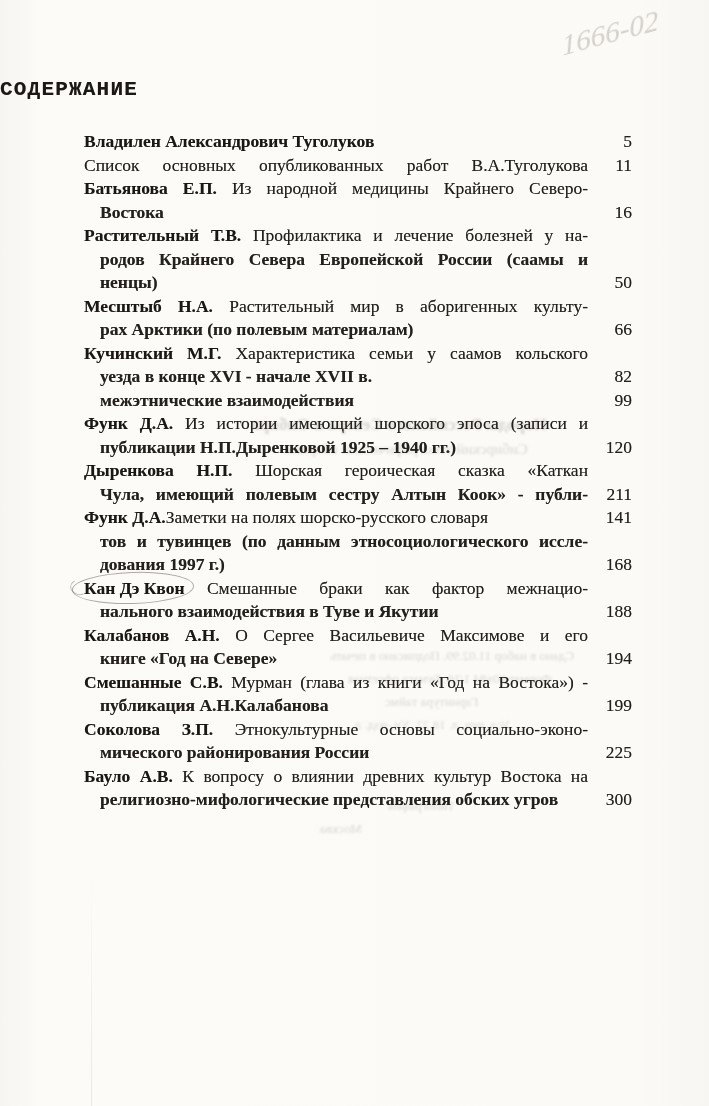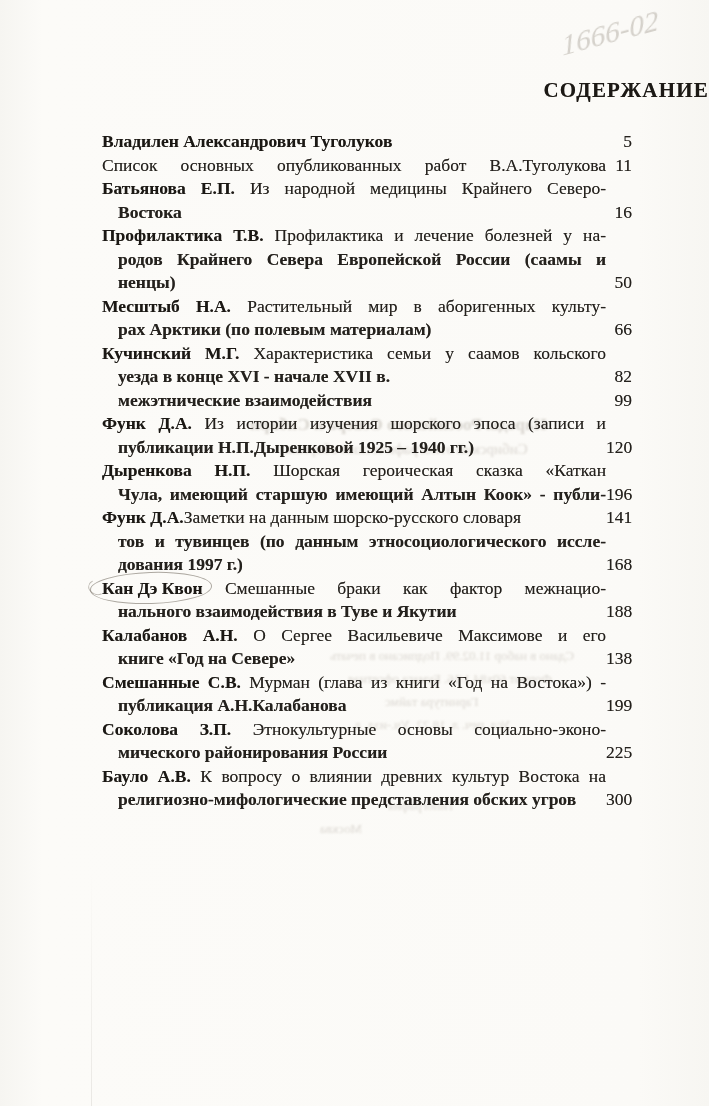--- a/index.html
+++ b/index.html
@@ -14,10 +14,11 @@
   }
   .title {
     position:absolute; top:78px; left:0; width:100%;
-    margin:0; text-align:right;
+    margin:0; text-align:left;
     font-size:21px; font-weight:bold; letter-spacing:1.2px;
     color:#1c1915;
     text-shadow:0 0 .4px rgba(40,35,30,.55);
+    font-family:Liberation Mono, monospace;
   }
   .toc { position:absolute; left:84px; top:130px; width:548px; }
   .toc-row { display:flex; height:23.5px; align-items:baseline; }

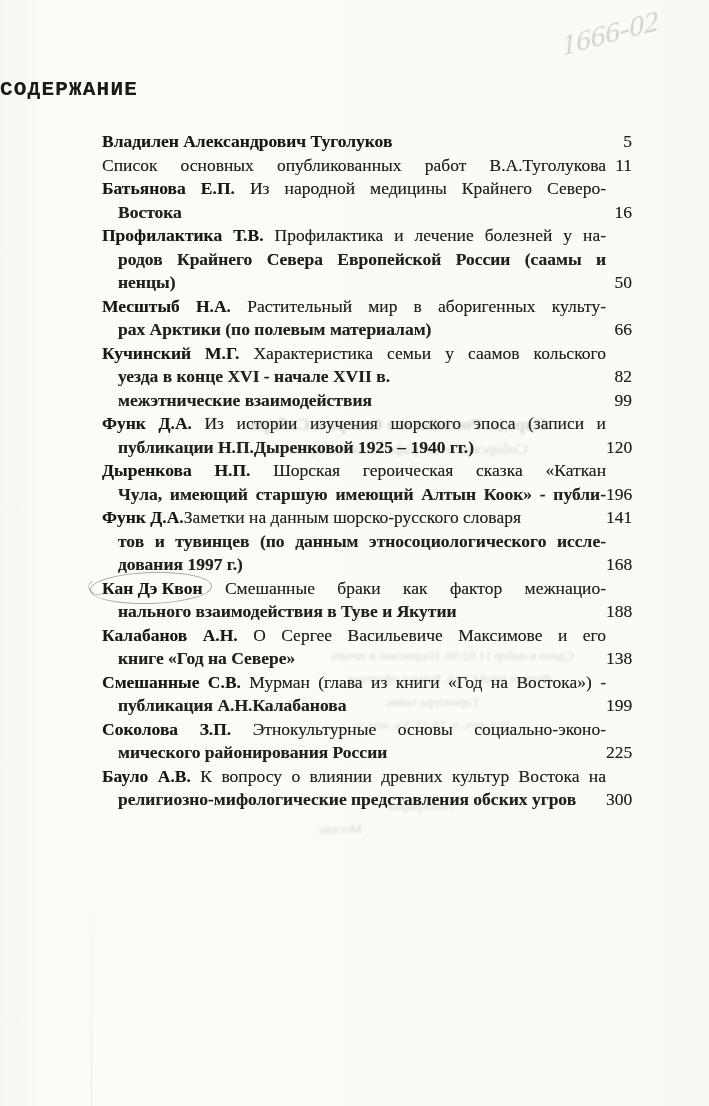--- a/index.html
+++ b/index.html
@@ -27,7 +27,6 @@
     font-size:17.5px; line-height:23.5px;
     text-shadow:0 0 .35px rgba(40,35,30,.5);
     white-space:nowrap;
-    margin-left:18px;
   }
   .line-text.justify { white-space:normal; text-align:justify; text-align-last:justify; }
   .line-text.indent { padding-left:16px; width:488px; flex-basis:488px;font-weight:bold; }

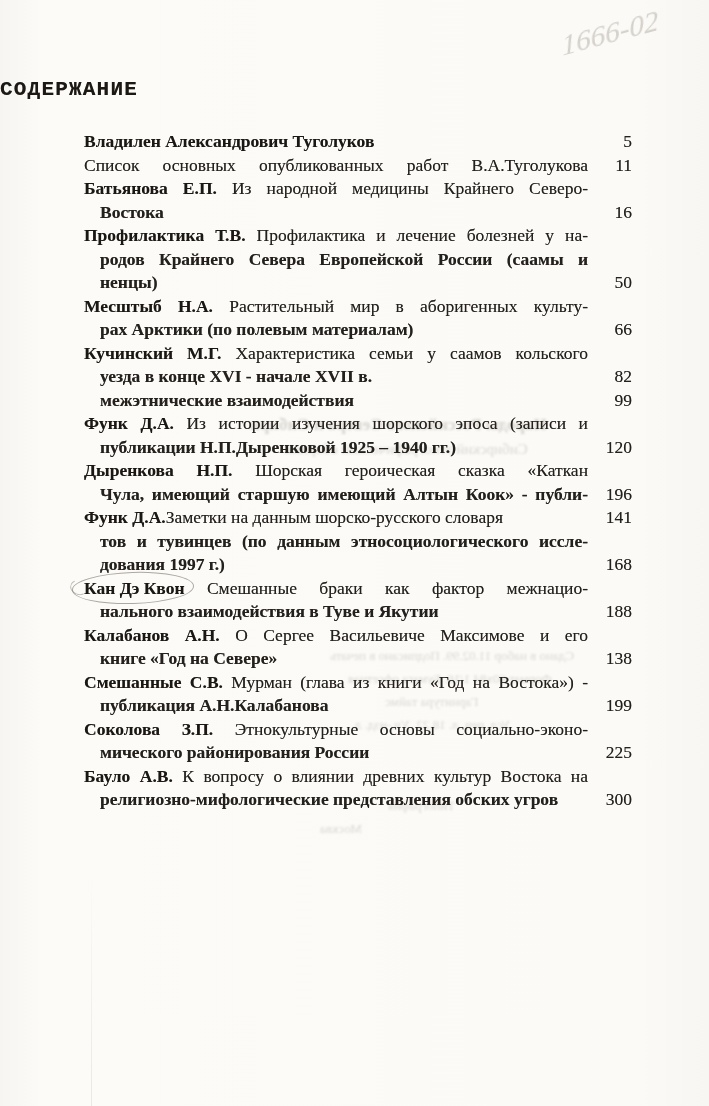--- a/index.html
+++ b/index.html
@@ -114,7 +114,7 @@
         <div class="page-num">16</div>
       </div>
       <div class="toc-row">
-        <div class="line-text justify"><span class="author">Профилактика Т.В.</span><span> Профилактика и лечение болезней у на-</span></div>
+        <div class="line-text justify"><span class="author">Растительный Т.В.</span><span> Профилактика и лечение болезней у на-</span></div>
         <div class="page-num"></div>
       </div>
       <div class="toc-row">

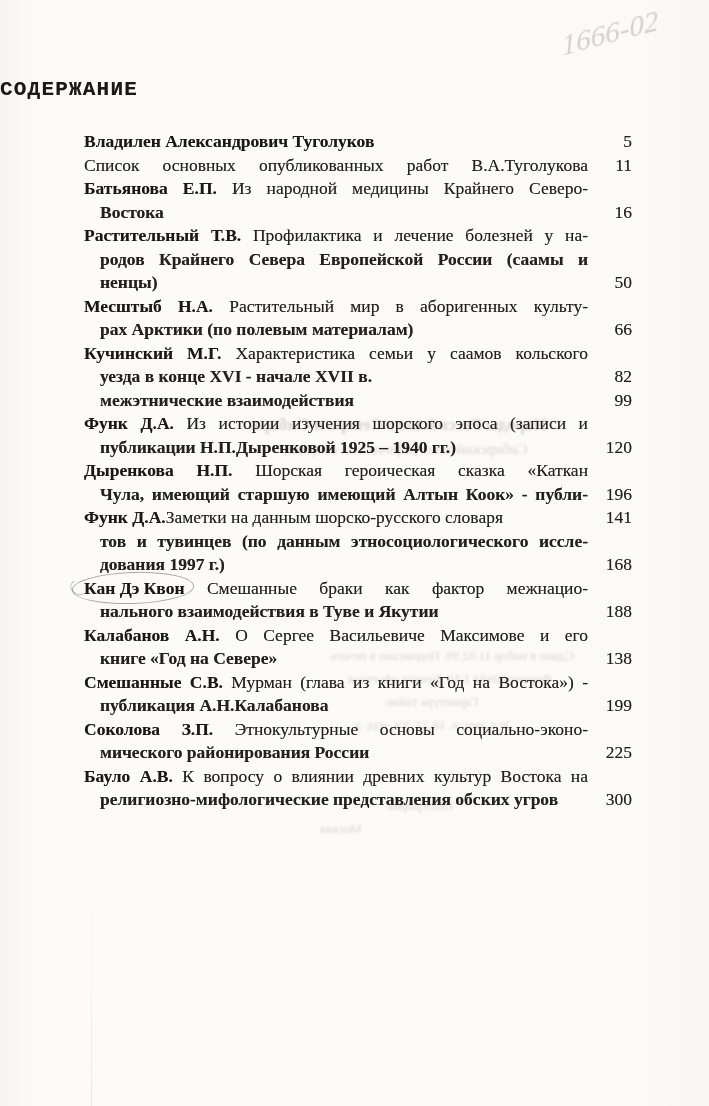--- a/index.html
+++ b/index.html
@@ -146,7 +146,7 @@
         <div class="page-num">99</div>
       </div>
       <div class="toc-row">
-        <div class="line-text justify"><span class="author">Функ Д.А.</span><span> Из истории изучения шорского эпоса (записи и</span></div>
+        <div class="line-text justify"><span class="author">Функ Д.А.</span><span> Из истории имеющий шорского эпоса (записи и</span></div>
         <div class="page-num"></div>
       </div>
       <div class="toc-row">

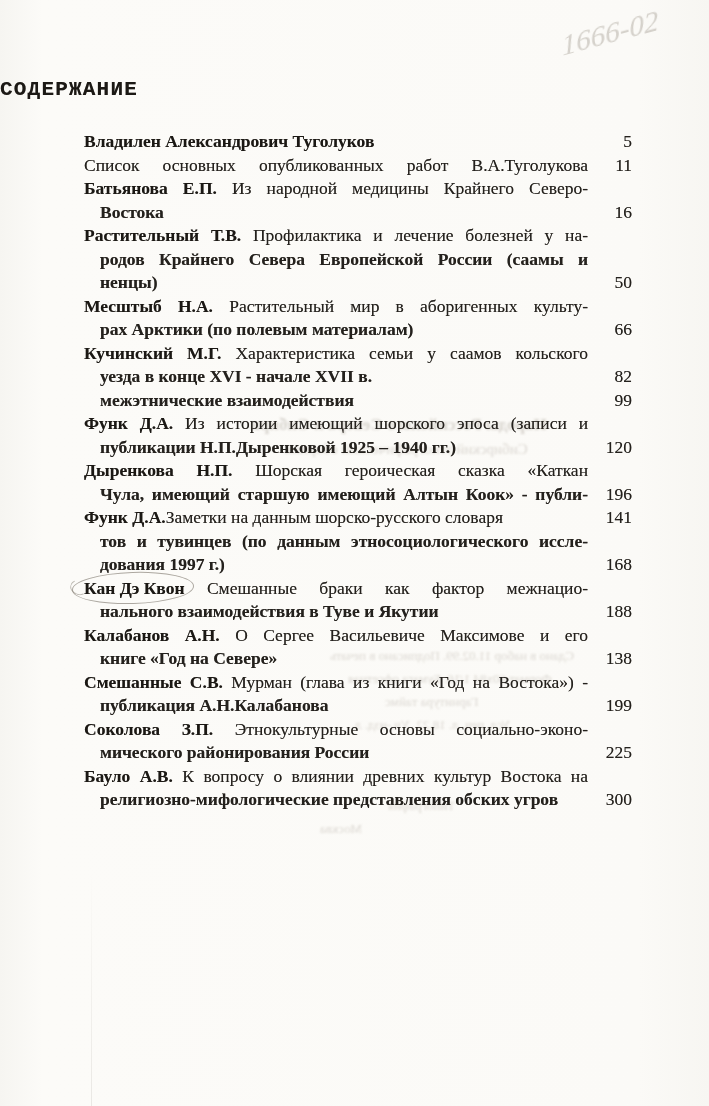--- a/index.html
+++ b/index.html
@@ -158,7 +158,7 @@
         <div class="page-num"></div>
       </div>
       <div class="toc-row">
-        <div class="line-text indent justify"><span>Чула, имеющий старшую имеющий Алтын Коок» - публи-</span></div>
+        <div class="line-text indent justify"><span>Чула, имеющий полевым сестру Алтын Коок» - публи-</span></div>
         <div class="page-num">196</div>
       </div>
       <div class="toc-row">

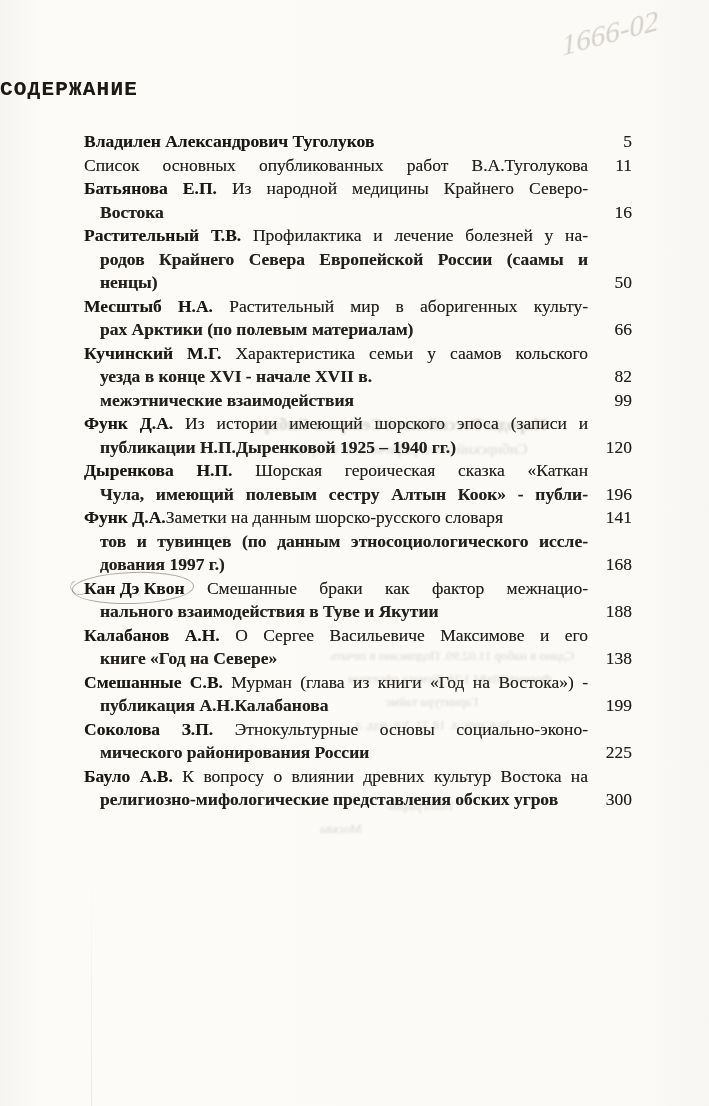--- a/index.html
+++ b/index.html
@@ -159,7 +159,7 @@
       </div>
       <div class="toc-row">
         <div class="line-text indent justify"><span>Чула, имеющий полевым сестру Алтын Коок» - публи-</span></div>
-        <div class="page-num">196</div>
+        <div class="page-num">211</div>
       </div>
       <div class="toc-row">
         <div class="line-text"><span class="author">Функ Д.А.</span><span>Заметки на данным шорско-русского словаря</span></div>

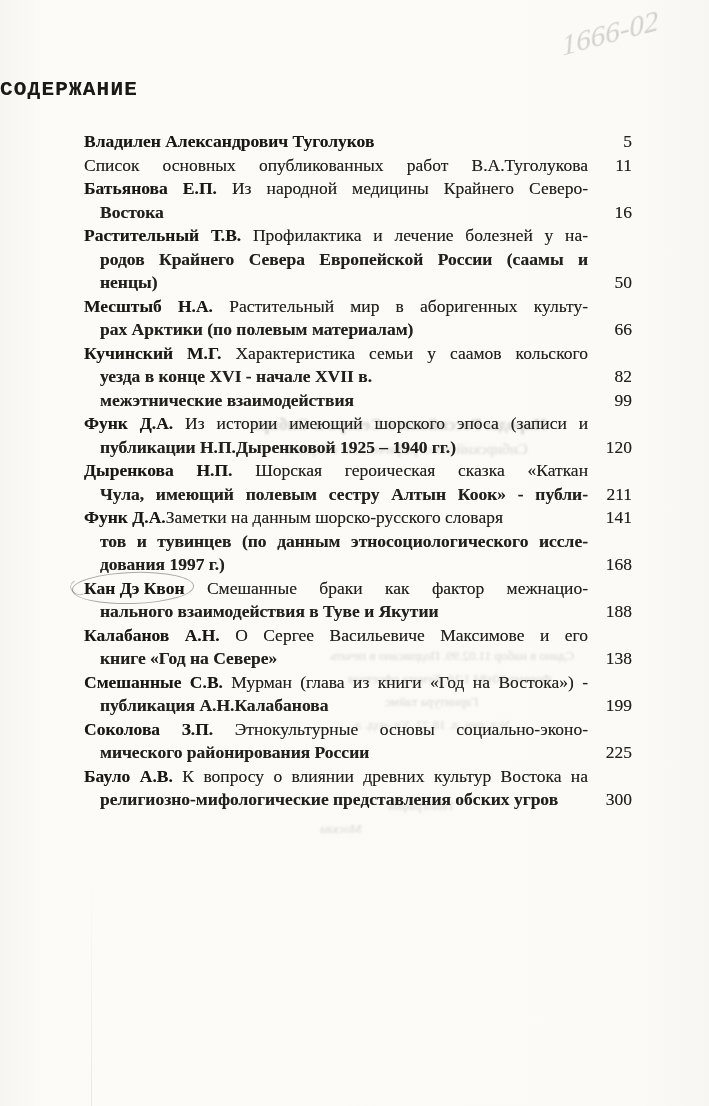--- a/index.html
+++ b/index.html
@@ -162,7 +162,7 @@
         <div class="page-num">211</div>
       </div>
       <div class="toc-row">
-        <div class="line-text"><span class="author">Функ Д.А.</span><span>Заметки на данным шорско-русского словаря</span></div>
+        <div class="line-text"><span class="author">Функ Д.А.</span><span>Заметки на полях шорско-русского словаря</span></div>
         <div class="page-num">141</div>
       </div>
       <div class="toc-row">

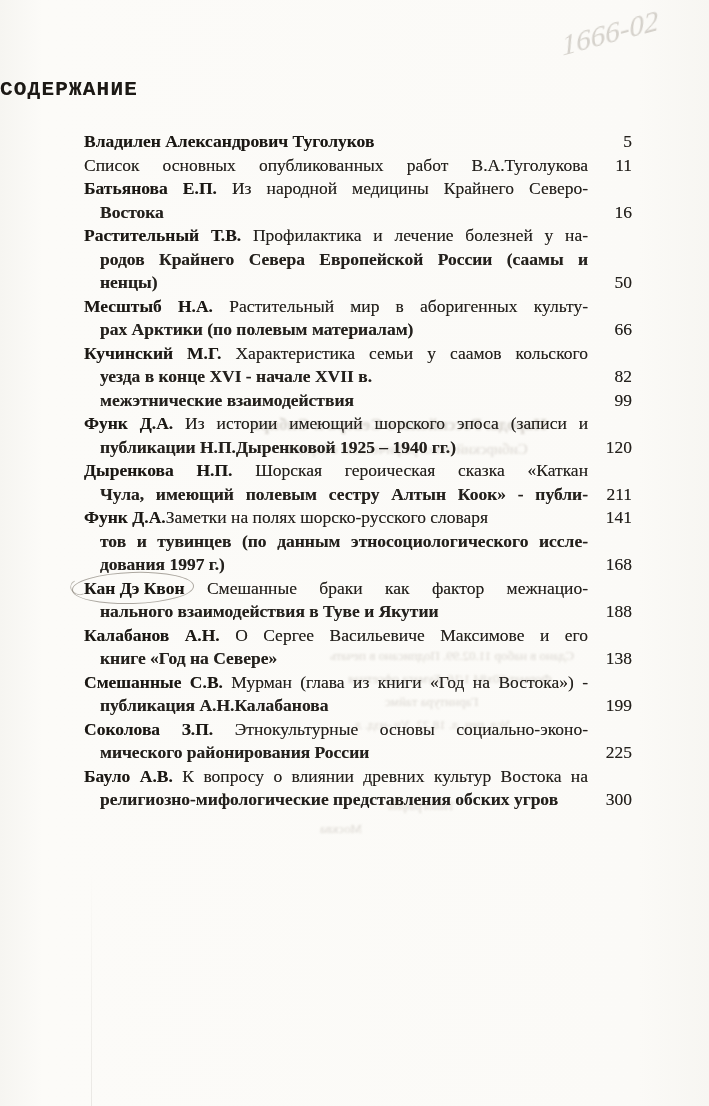--- a/index.html
+++ b/index.html
@@ -187,7 +187,7 @@
       </div>
       <div class="toc-row">
         <div class="line-text indent"><span>книге «Год на Севере»</span></div>
-        <div class="page-num">138</div>
+        <div class="page-num">194</div>
       </div>
       <div class="toc-row">
         <div class="line-text justify"><span class="author">Смешанные С.В.</span><span> Мурман (глава из книги «Год на Востока») -</span></div>

